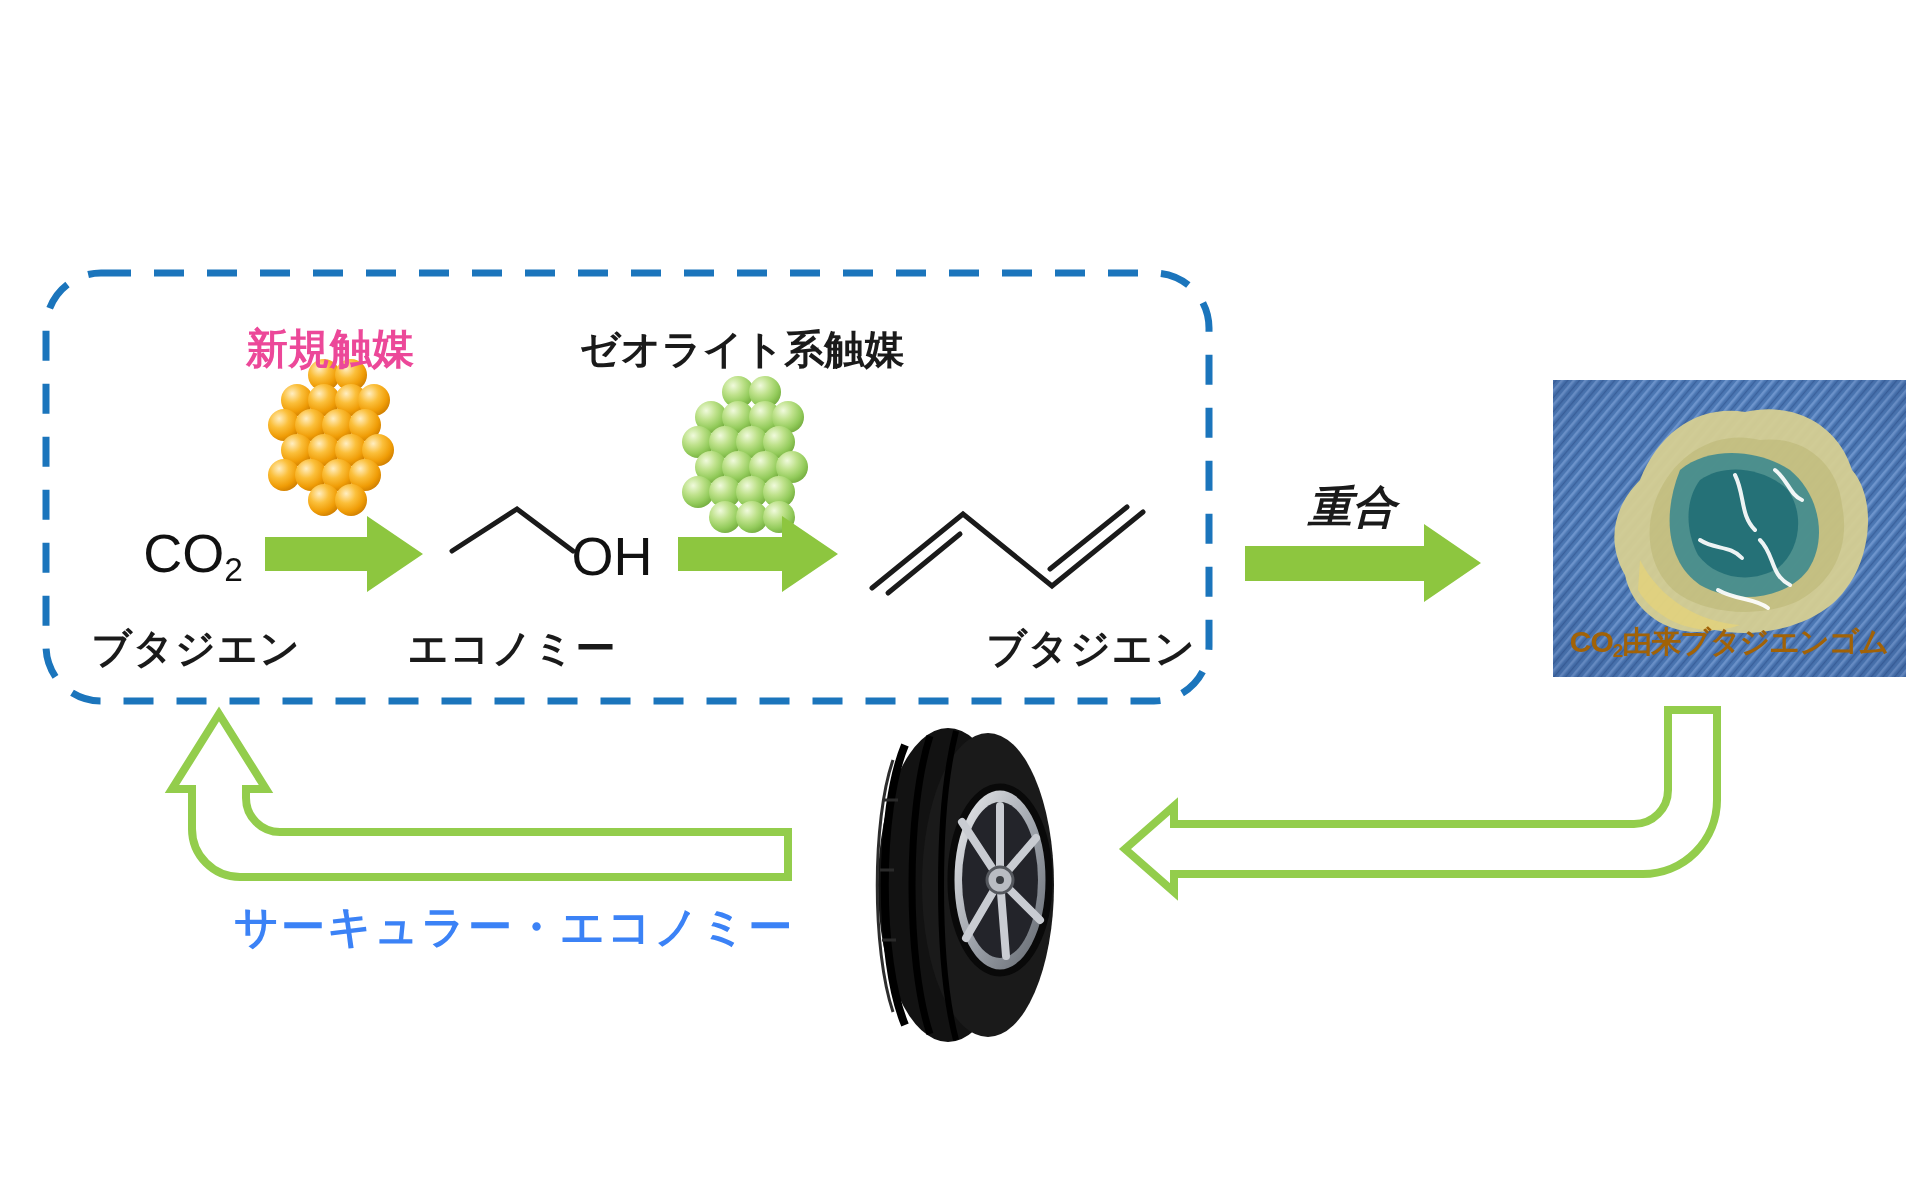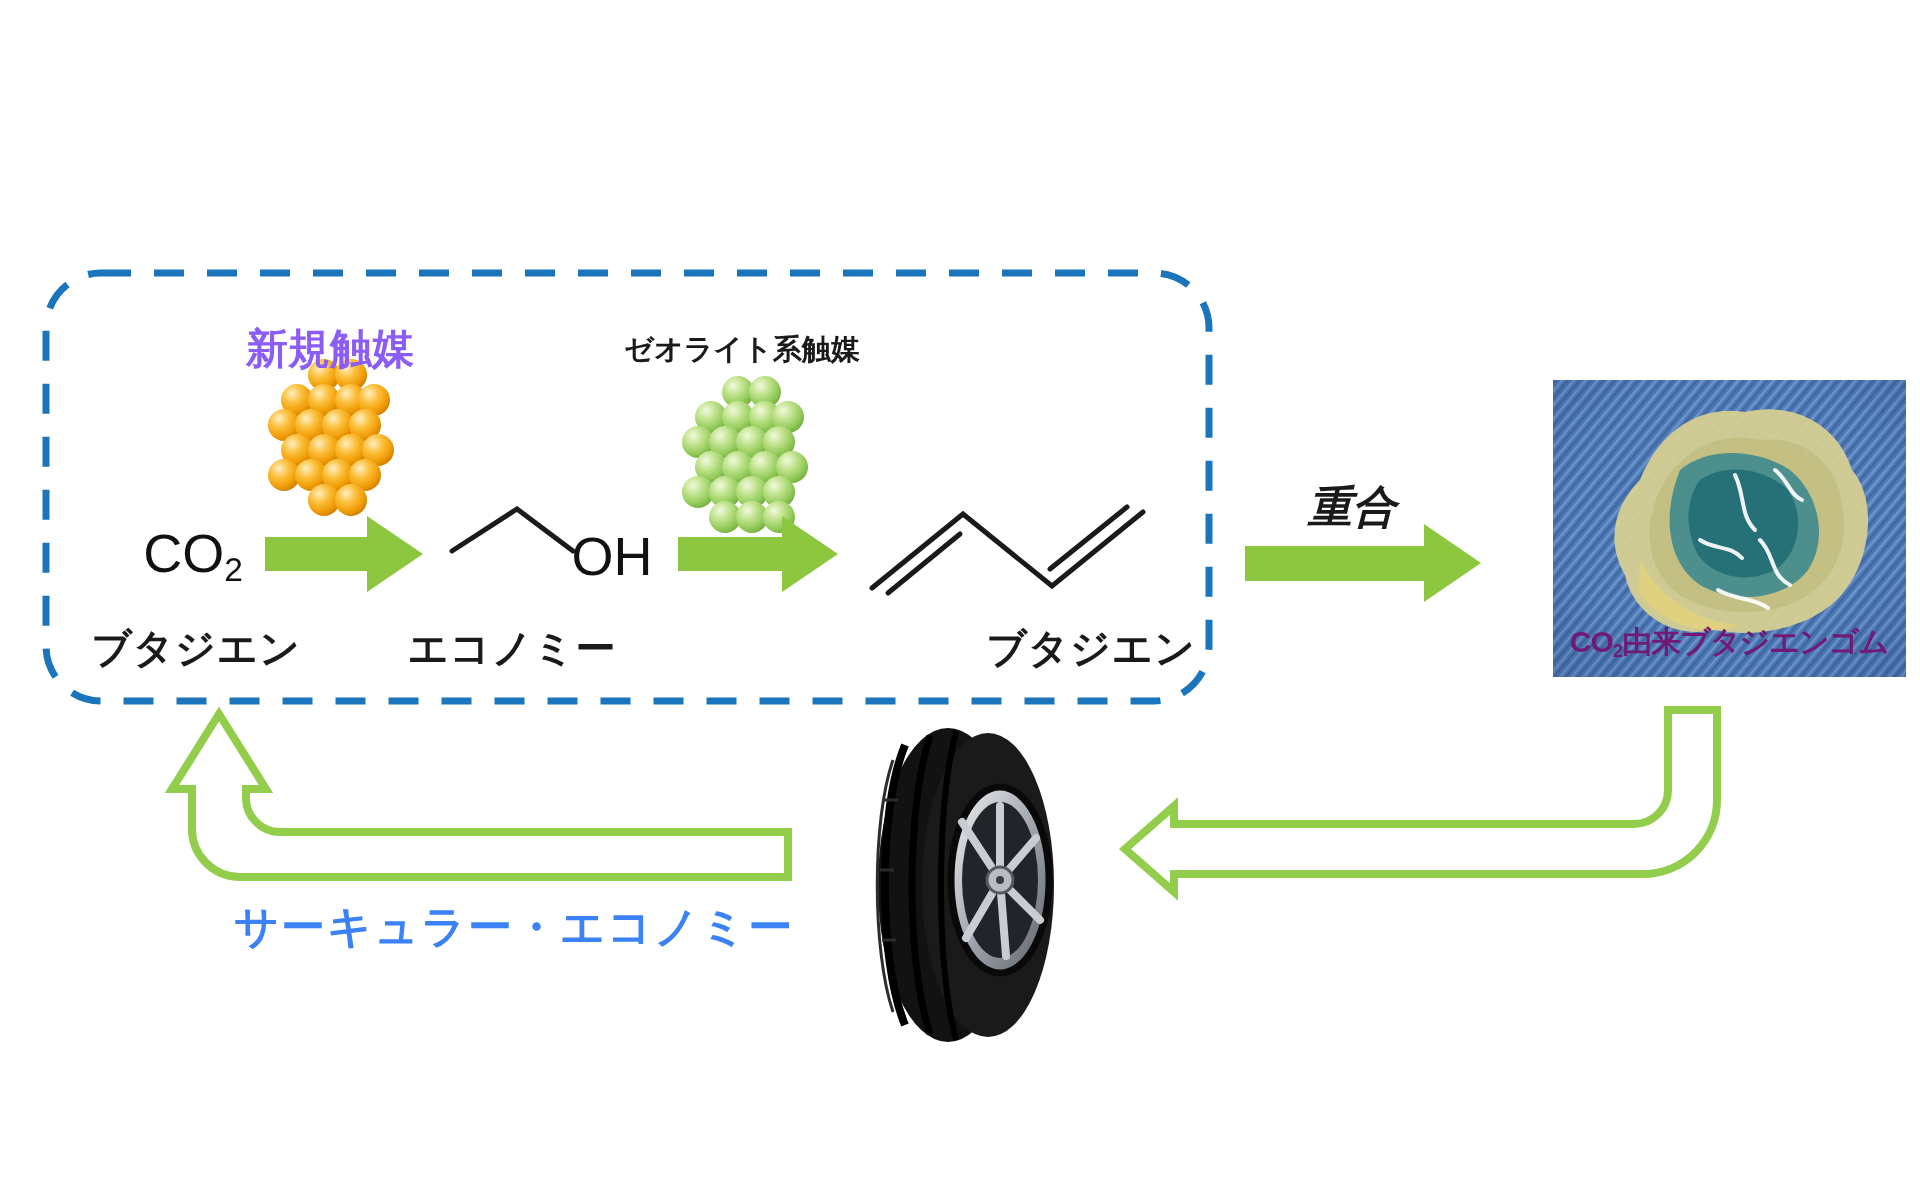--- a/index.html
+++ b/index.html
@@ -14,7 +14,7 @@
     font-weight:bold;color:#1a1a1a;white-space:nowrap;line-height:1;
   }
   .t sub{font-size:.62em;vertical-align:-0.28em;font-weight:inherit;}
-  .new-catalyst{font-size:42px;color:#8b5cf6;}
+  .new-catalyst{font-size:42px;color:#ec4899;}
   .zeolite{font-size:29px;}
   .formula{font-size:54px;font-weight:400;color:#111;}
   .name{font-size:40px;letter-spacing:1px;}

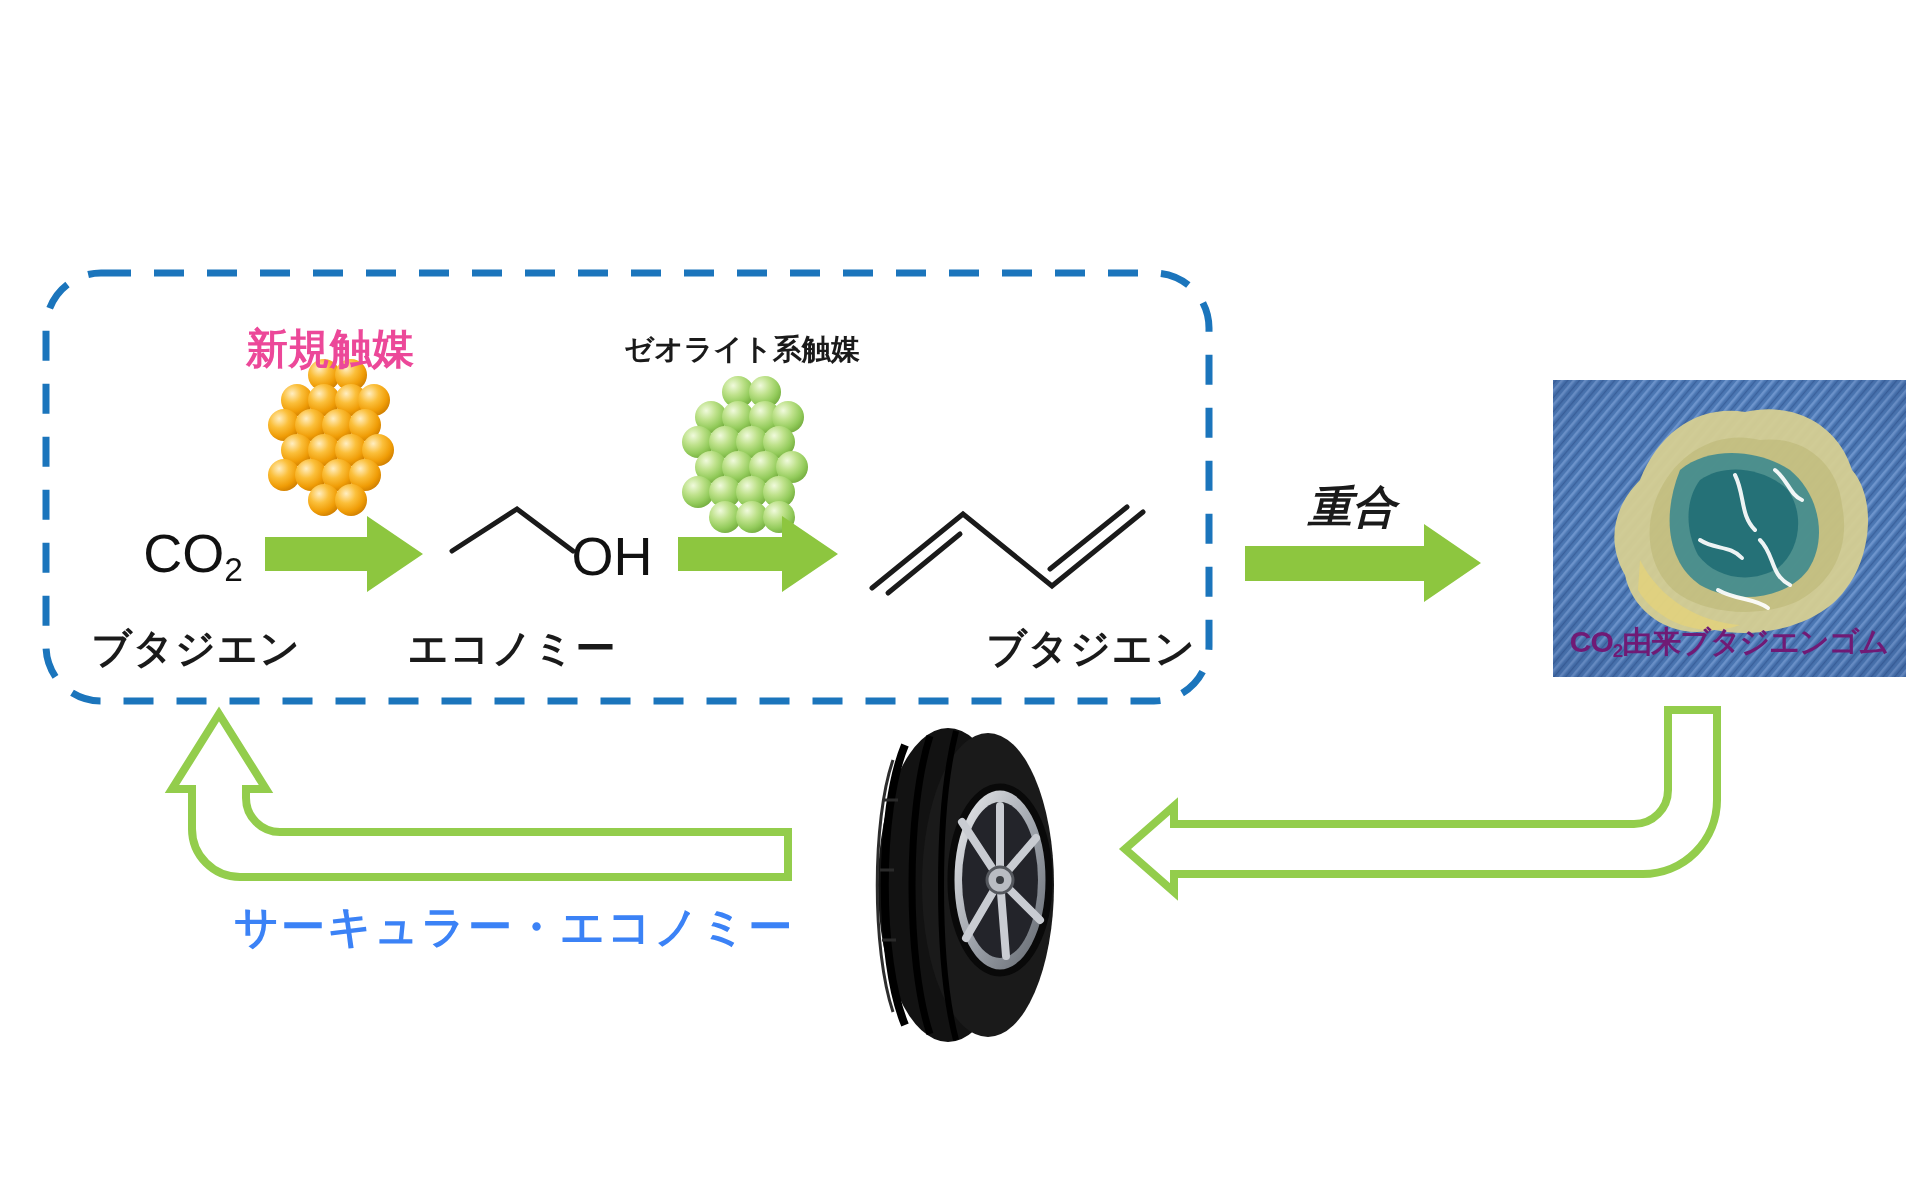--- a/index.html
+++ b/index.html
@@ -15,7 +15,7 @@
   }
   .t sub{font-size:.62em;vertical-align:-0.28em;font-weight:inherit;}
   .new-catalyst{font-size:42px;color:#ec4899;}
-  .zeolite{font-size:29px;}
+  .zeolite{font-size:40px;}
   .formula{font-size:54px;font-weight:400;color:#111;}
   .name{font-size:40px;letter-spacing:1px;}
   .poly{font-size:44px;font-style:italic;}

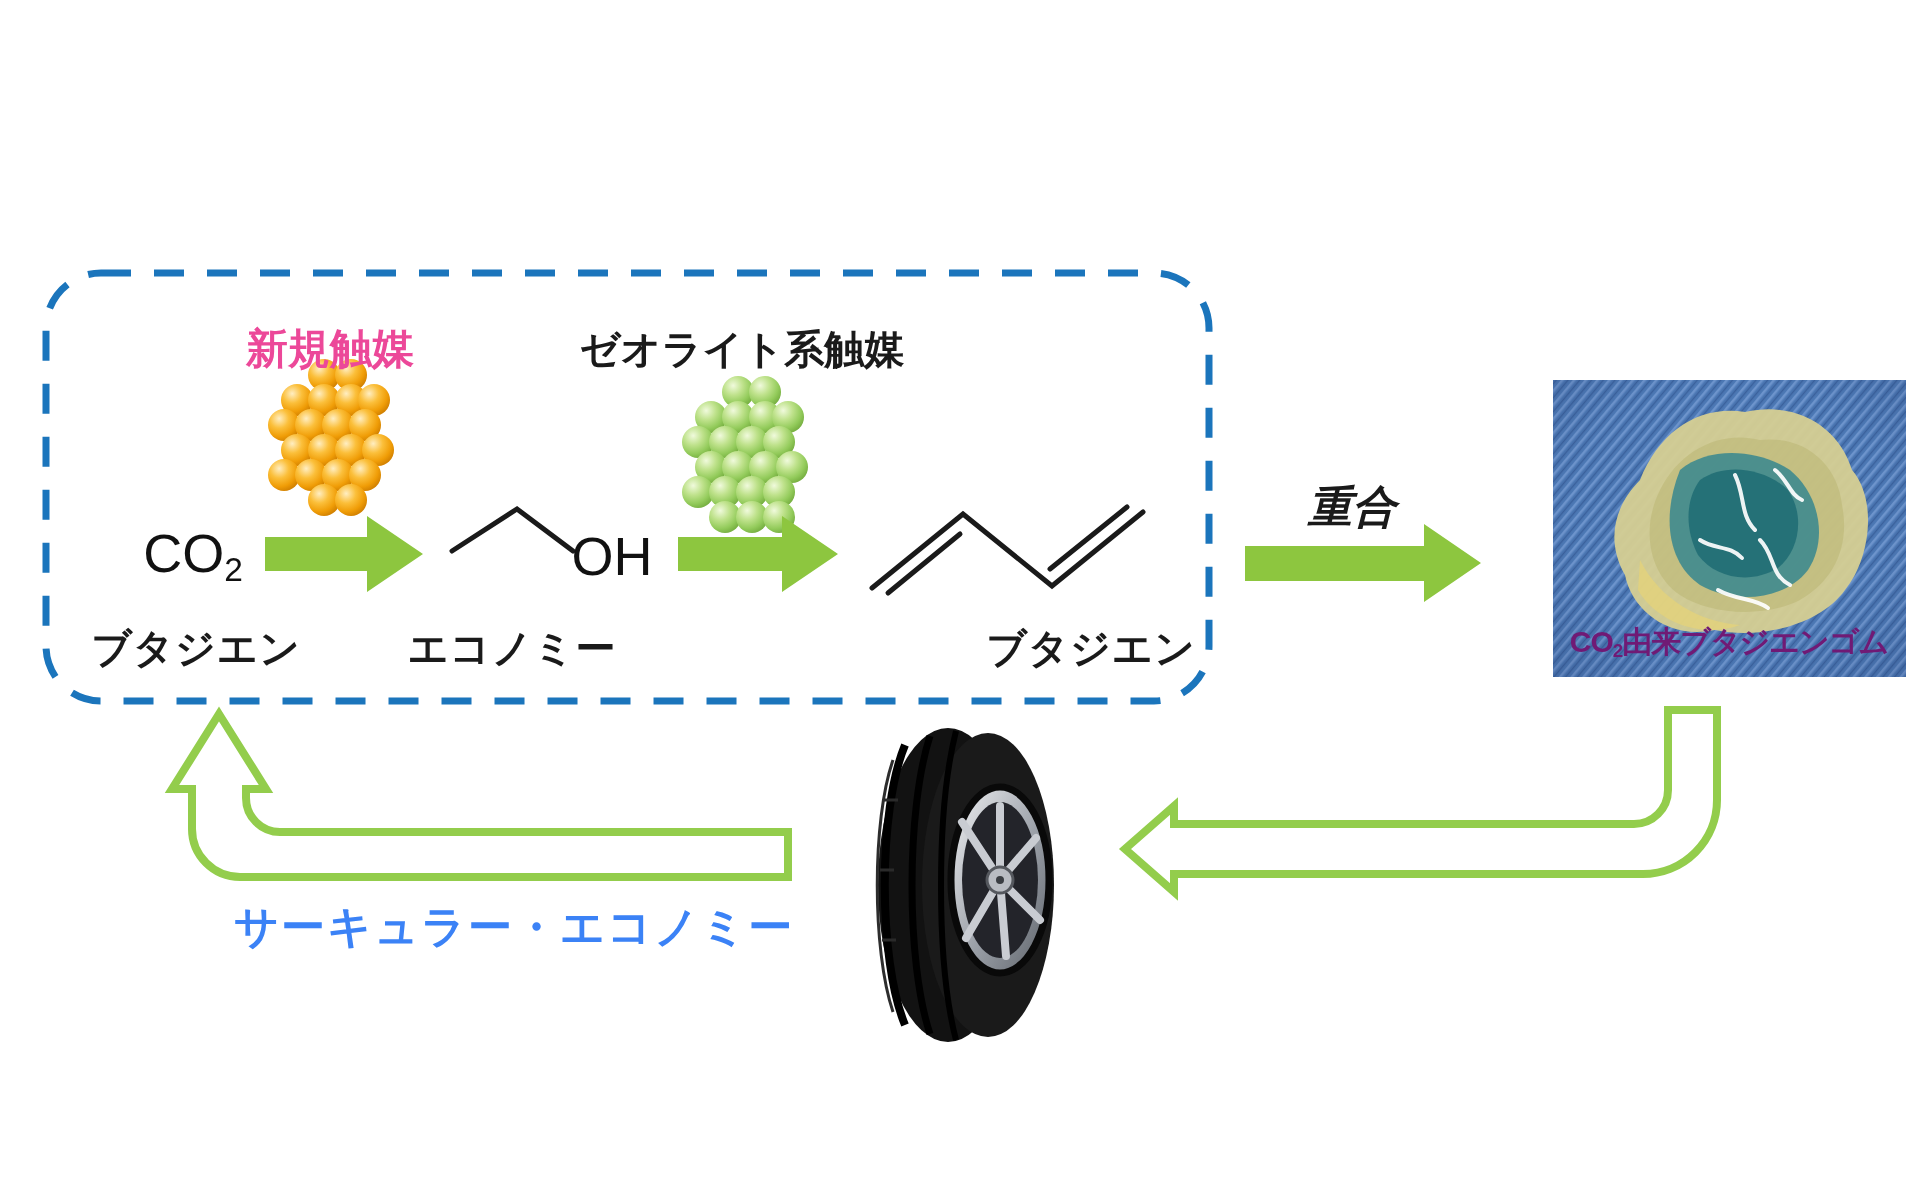--- a/index.html
+++ b/index.html
@@ -19,7 +19,7 @@
   .formula{font-size:54px;font-weight:400;color:#111;}
   .name{font-size:40px;letter-spacing:1px;}
   .poly{font-size:44px;font-style:italic;}
-  .caption{font-size:30px;color:#701a75;letter-spacing:-1px;}
+  .caption{font-size:30px;color:#a16207;letter-spacing:-1px;}
   .circular{font-size:44px;color:#3b82f6;letter-spacing:2px;}
 </style>
 </head>

